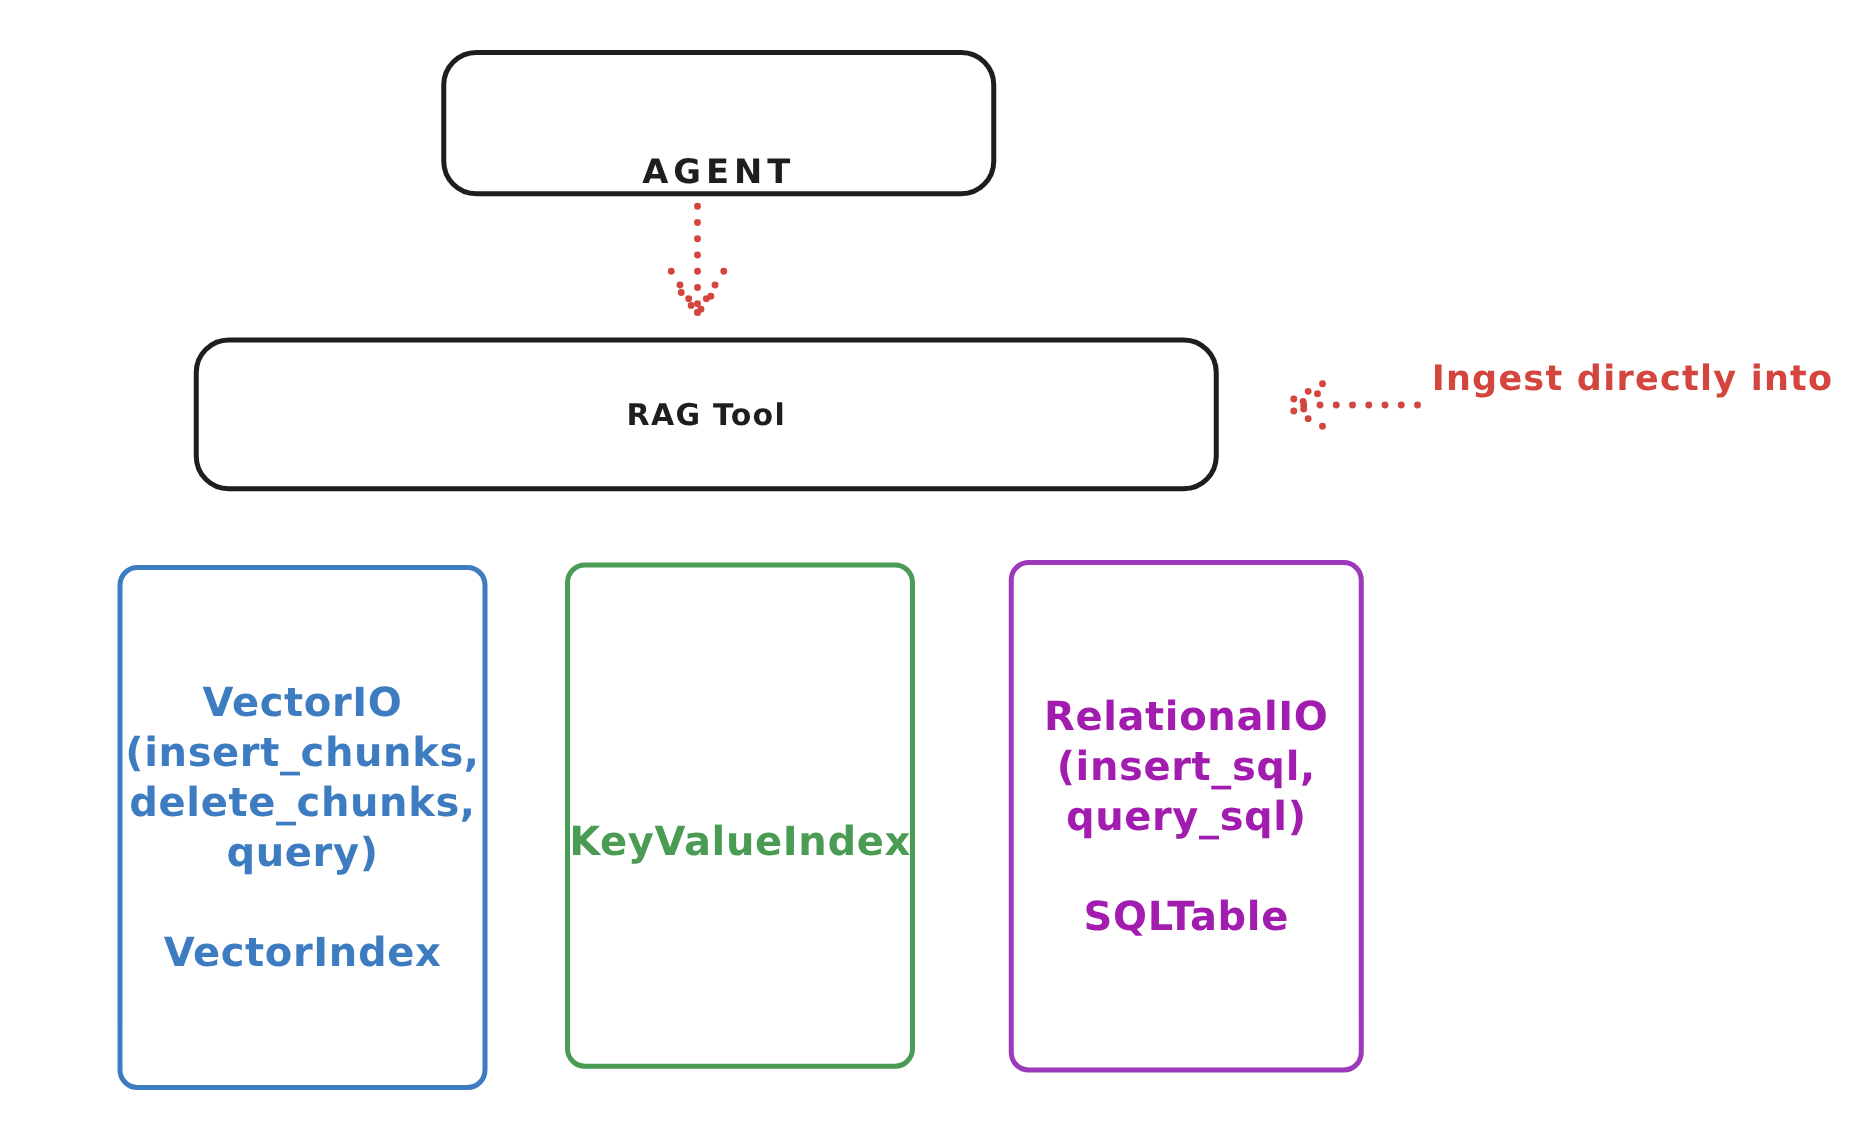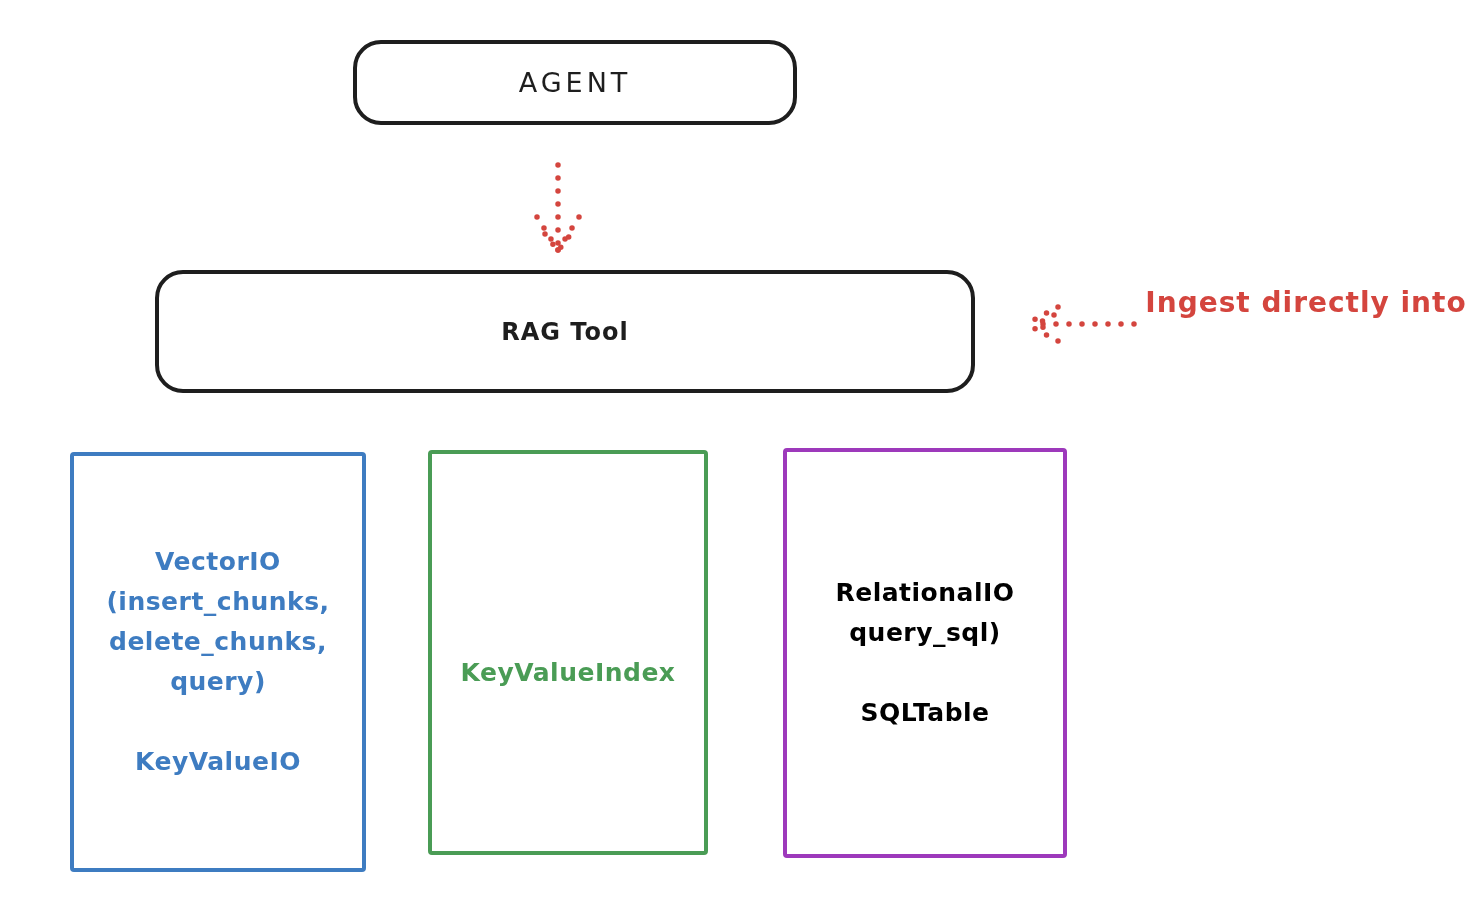--- a/index.html
+++ b/index.html
@@ -25,13 +25,14 @@
   }
   .agent-box {
     left: 353px; top: 40px;
-    width: 444px; height: 85px;
+    width: 444px; height: 117px;
     border: 4px solid #1e1e1e;
     border-radius: 28px;
     font-size: 27px;
-    font-weight: 400;
+    font-weight: 700;
     letter-spacing: 4px;
     color: #1e1e1e;
+    align-items: flex-end;
   }
   .rag-box {
     left: 155px; top: 270px;

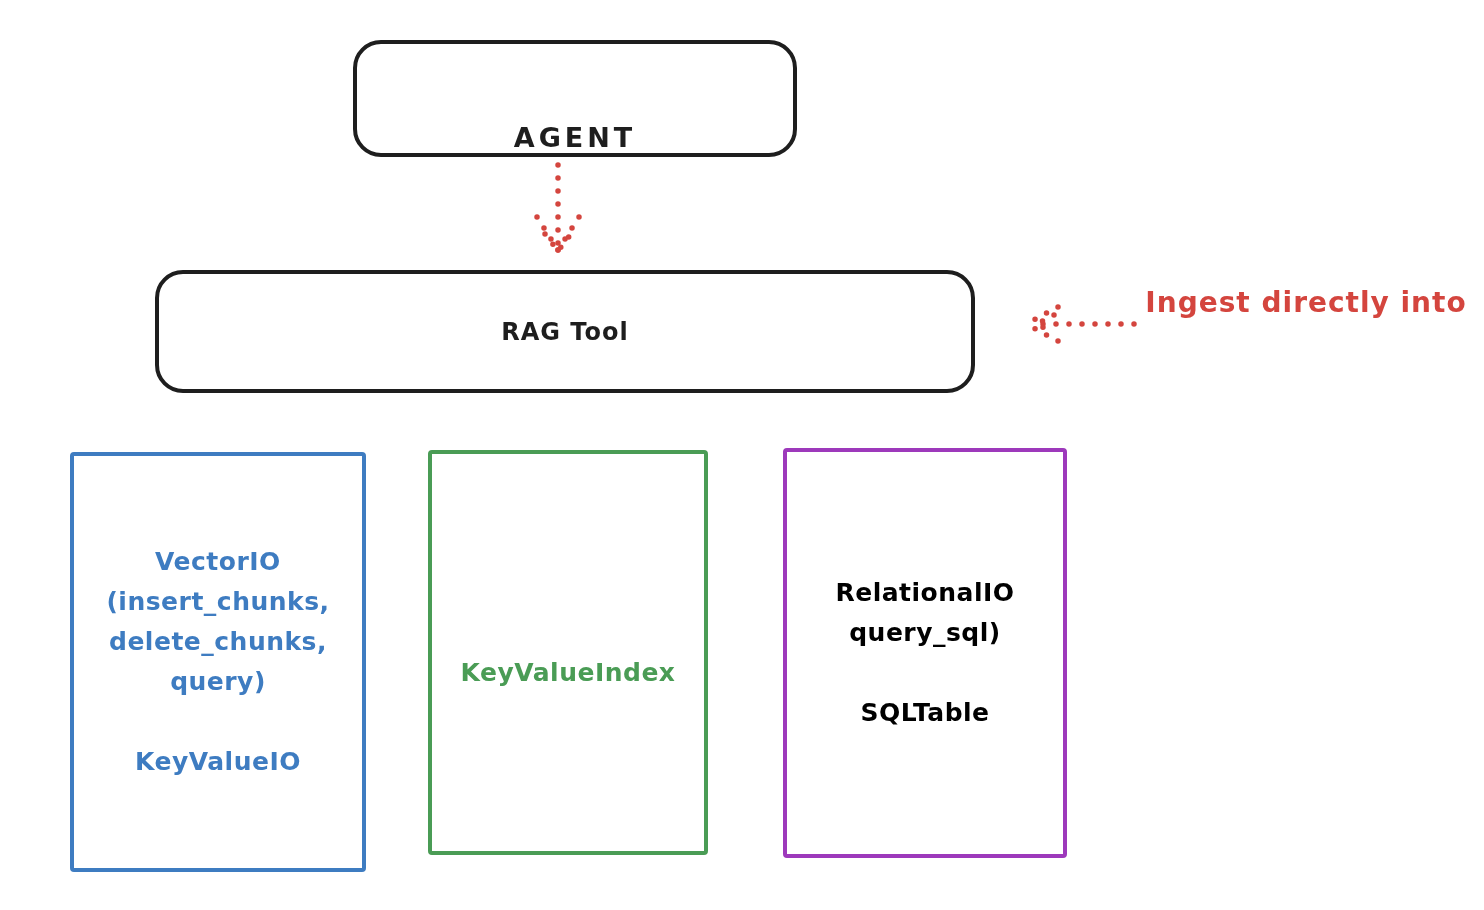--- a/index.html
+++ b/index.html
@@ -70,16 +70,17 @@
     position: absolute;
     background: #ffffff;
     box-sizing: border-box;
-    border-radius: 4px;
+    border-radius: 16px;
     display: flex;
     flex-direction: column;
     align-items: center;
     justify-content: center;
     text-align: center;
-    font-size: 25px;
+    font-size: 32px;
     font-weight: 700;
     line-height: 40px;
     letter-spacing: 0.5px;
+    margin-left: 24px;
   }
   .io-box .io-index {
     margin-top: 40px;

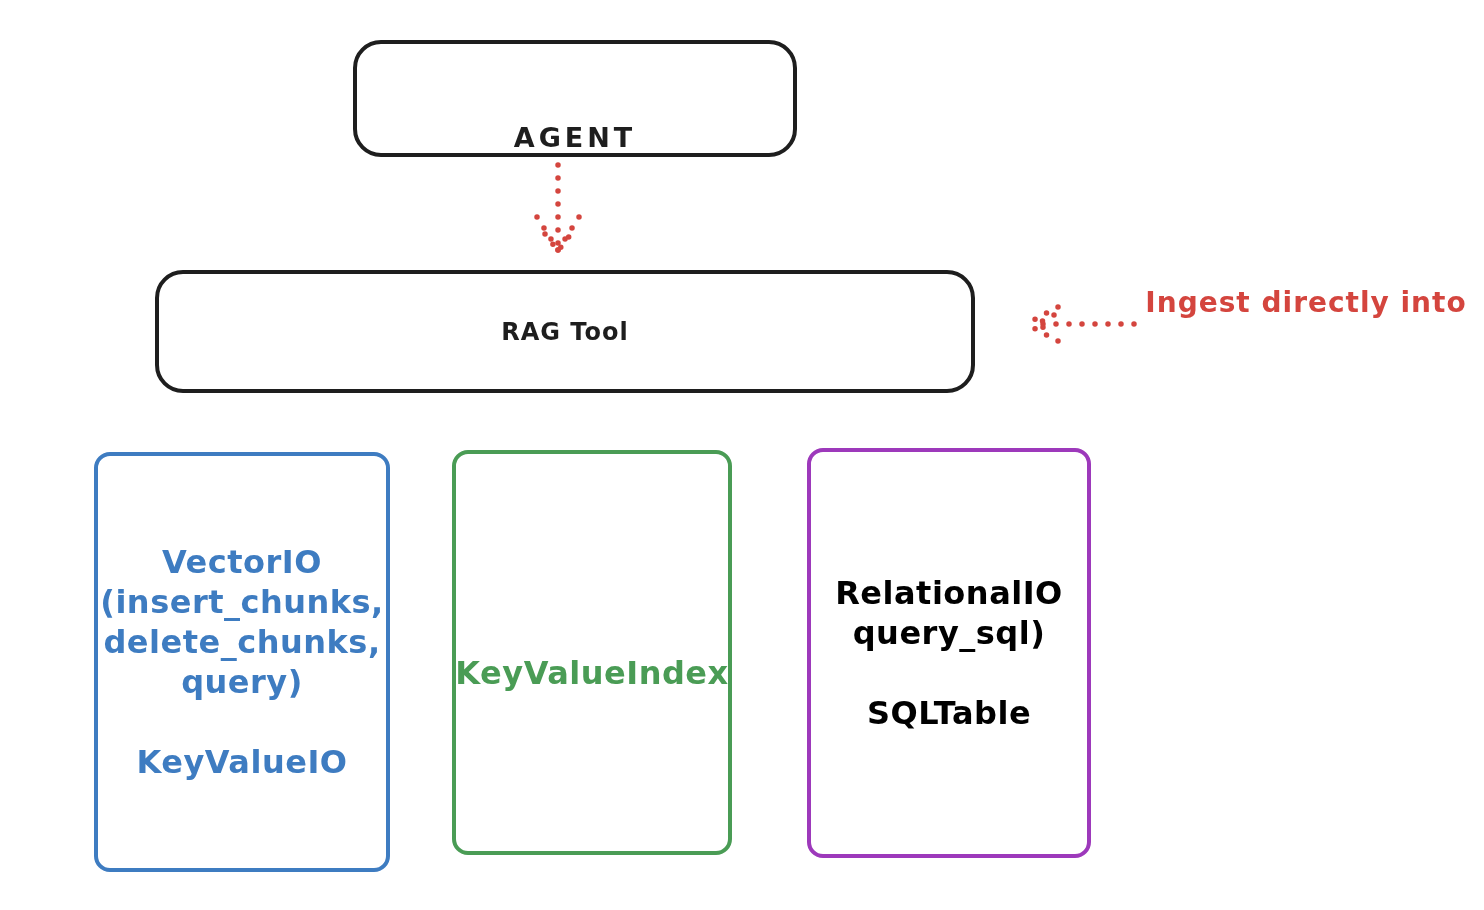--- a/index.html
+++ b/index.html
@@ -101,7 +101,7 @@
     left: 783px; top: 448px;
     width: 284px; height: 410px;
     border: 4px solid #9d39bb;
-    color: #000000;
+    color: #a21caf;
   }
   .dotted-stroke {
     fill: none;

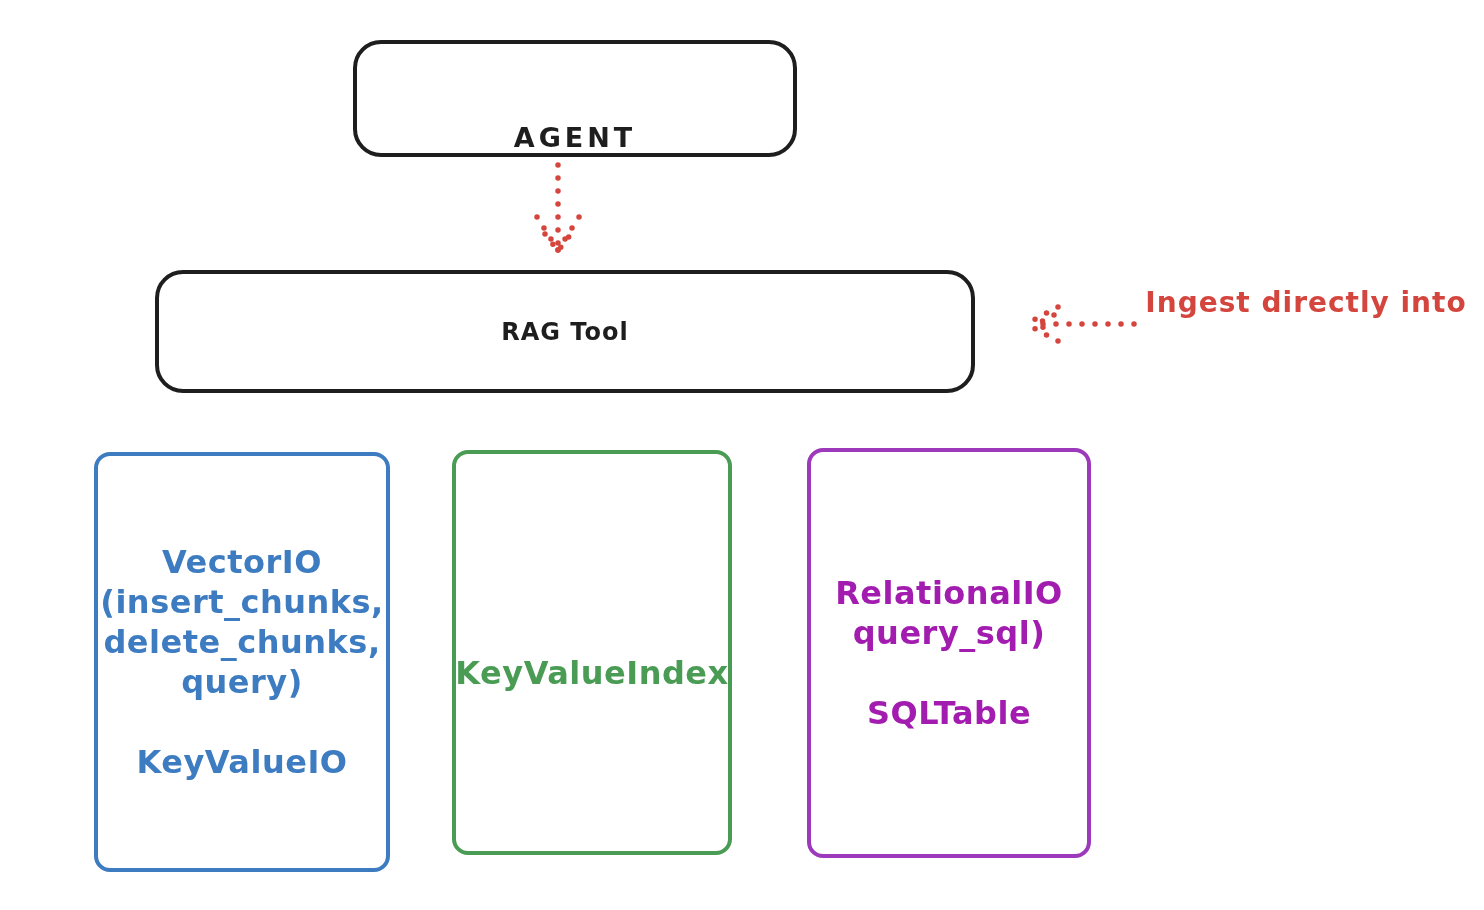--- a/index.html
+++ b/index.html
@@ -159,6 +159,7 @@
   <div class="io-box io-purple">
     <div class="io-lines">
       <div>RelationalIO</div>
+      <div>(insert_sql,</div>
       <div>query_sql)</div>
     </div>
     <div class="io-index">SQLTable</div>

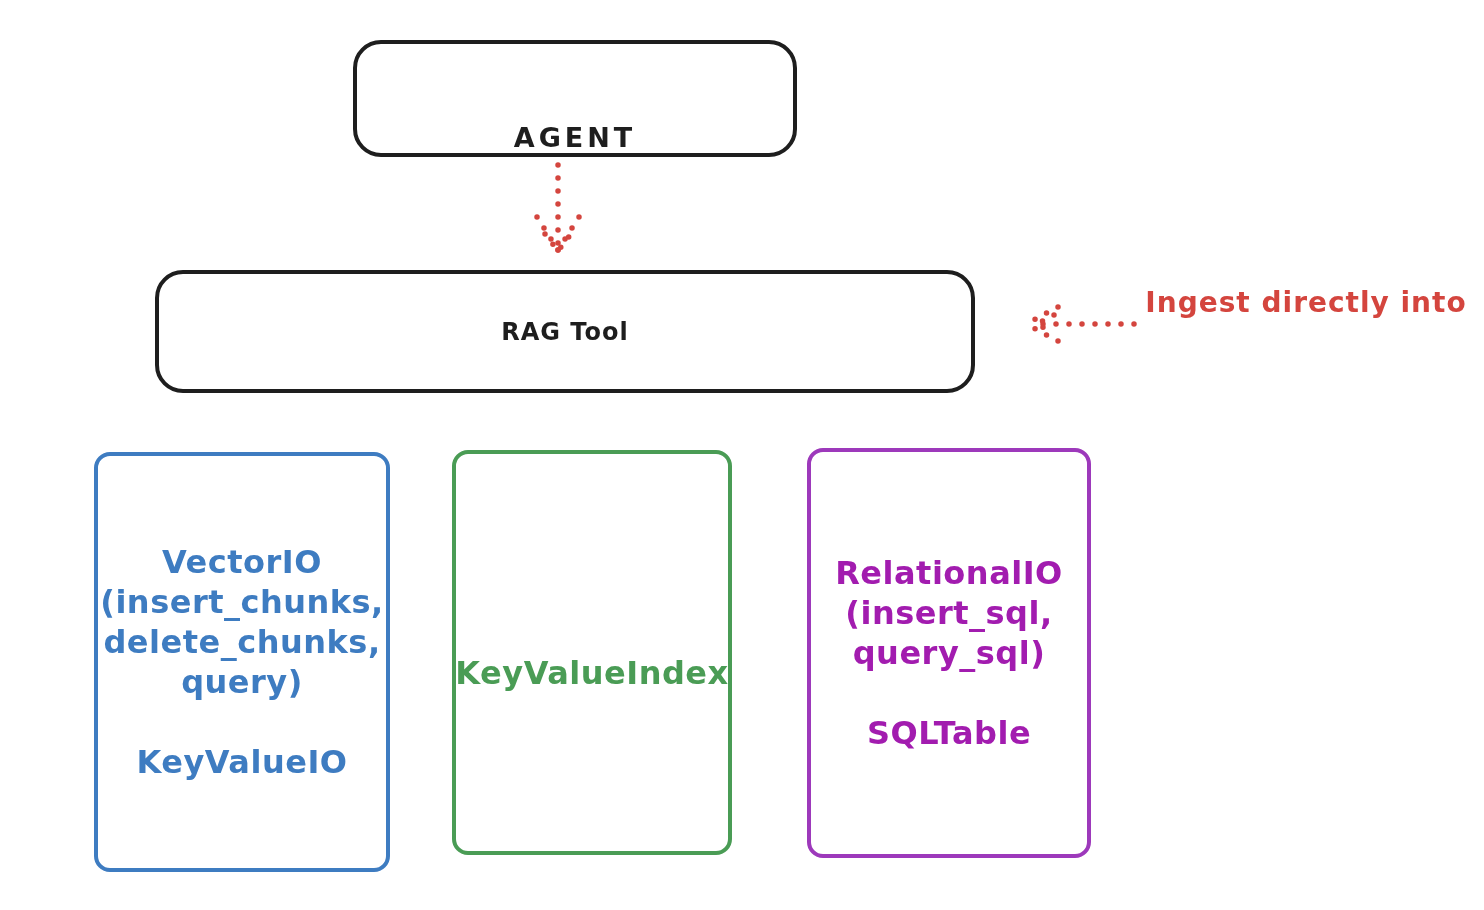--- a/index.html
+++ b/index.html
@@ -149,7 +149,7 @@
       <div>delete_chunks,</div>
       <div>query)</div>
     </div>
-    <div class="io-index">KeyValueIO</div>
+    <div class="io-index">VectorIndex</div>
   </div>
 
   <div class="io-box io-green">

